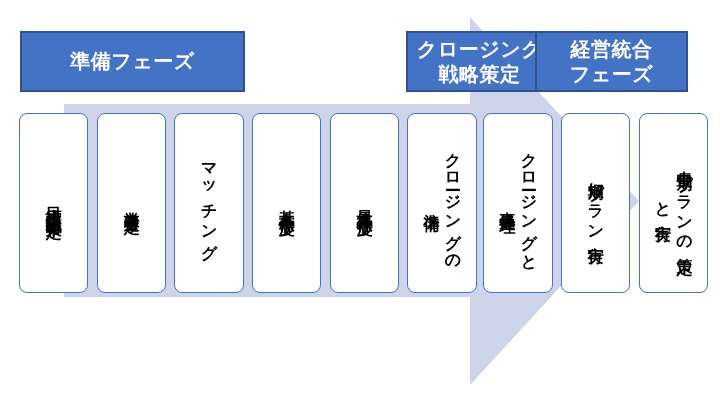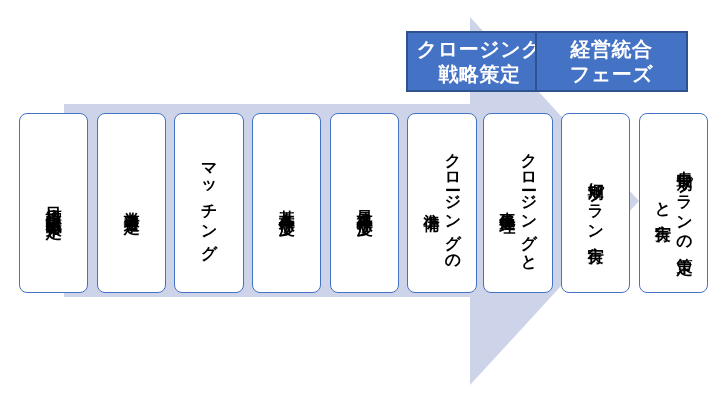--- a/index.html
+++ b/index.html
@@ -29,6 +29,9 @@
     <polygon points="64,104 470,104 470,17 639,201 470,385 470,297 64,297"></polygon>
   </svg>
 
+  <div class="hdr" style="left:20px;width:225px">
+    <span>準備フェーズ</span>
+  </div>
   <div class="hdr" style="left:406px;width:147px">
     <span>クロージング
 戦略策定</span>

